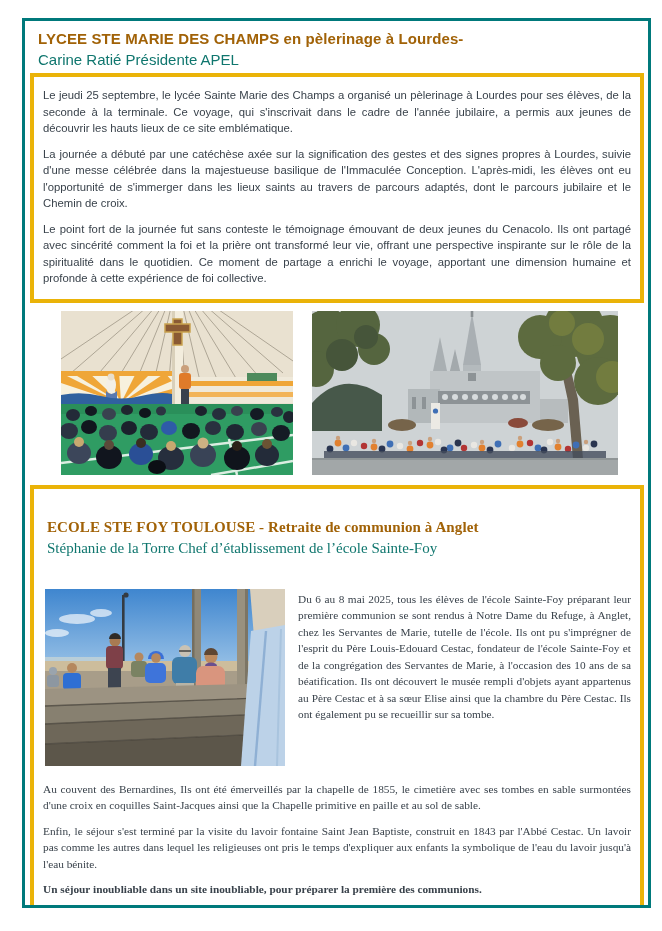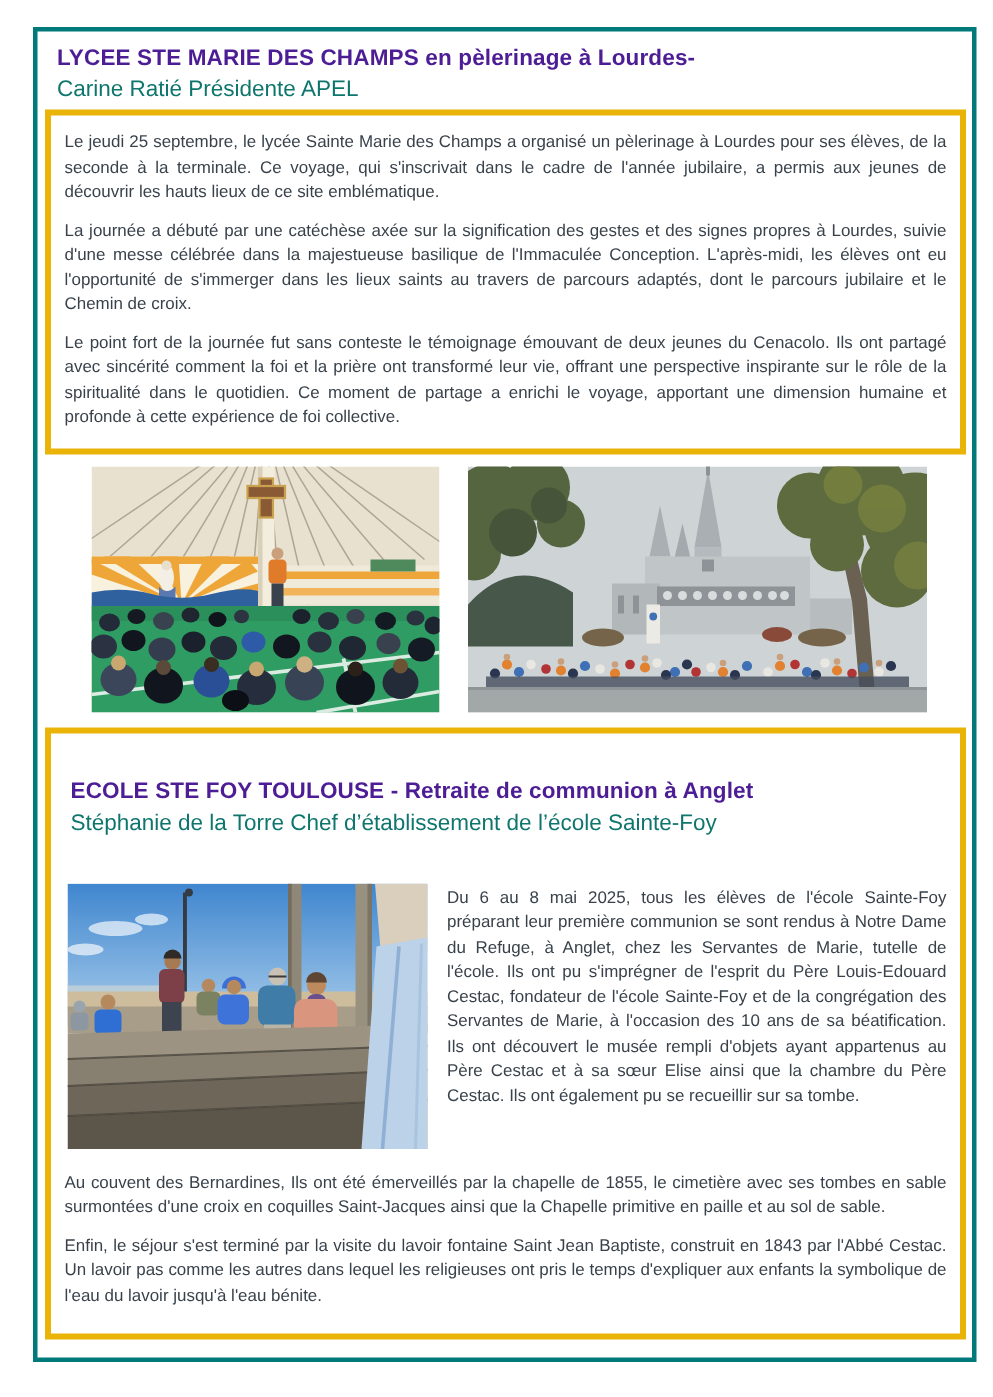--- a/index.html
+++ b/index.html
@@ -6,7 +6,7 @@
     font-family:"Liberation Sans",sans-serif;-webkit-font-smoothing:antialiased;}
   .frame{position:absolute;left:22px;top:18px;width:629px;height:890px;border:3px solid #00797b;
     box-sizing:border-box;background:#ffffff;overflow:hidden;}
-  .h-title{margin:7px 12px 0 13px;font-size:15px;line-height:21px;font-weight:700;color:#4c1d95;letter-spacing:.1px;}
+  .h-title{margin:7px 12px 0 13px;font-size:15px;line-height:21px;font-weight:700;color:#a16207;letter-spacing:.1px;}
   .h-author{margin:0 12px 3px 13px;font-size:15px;line-height:21px;font-weight:400;color:#0f766e;}
   .textbox{margin:0 4px 0 5px;border:4px solid #eab308;background:#ffffff;
     padding:1px 9px 3px 9px;color:#39424b;}

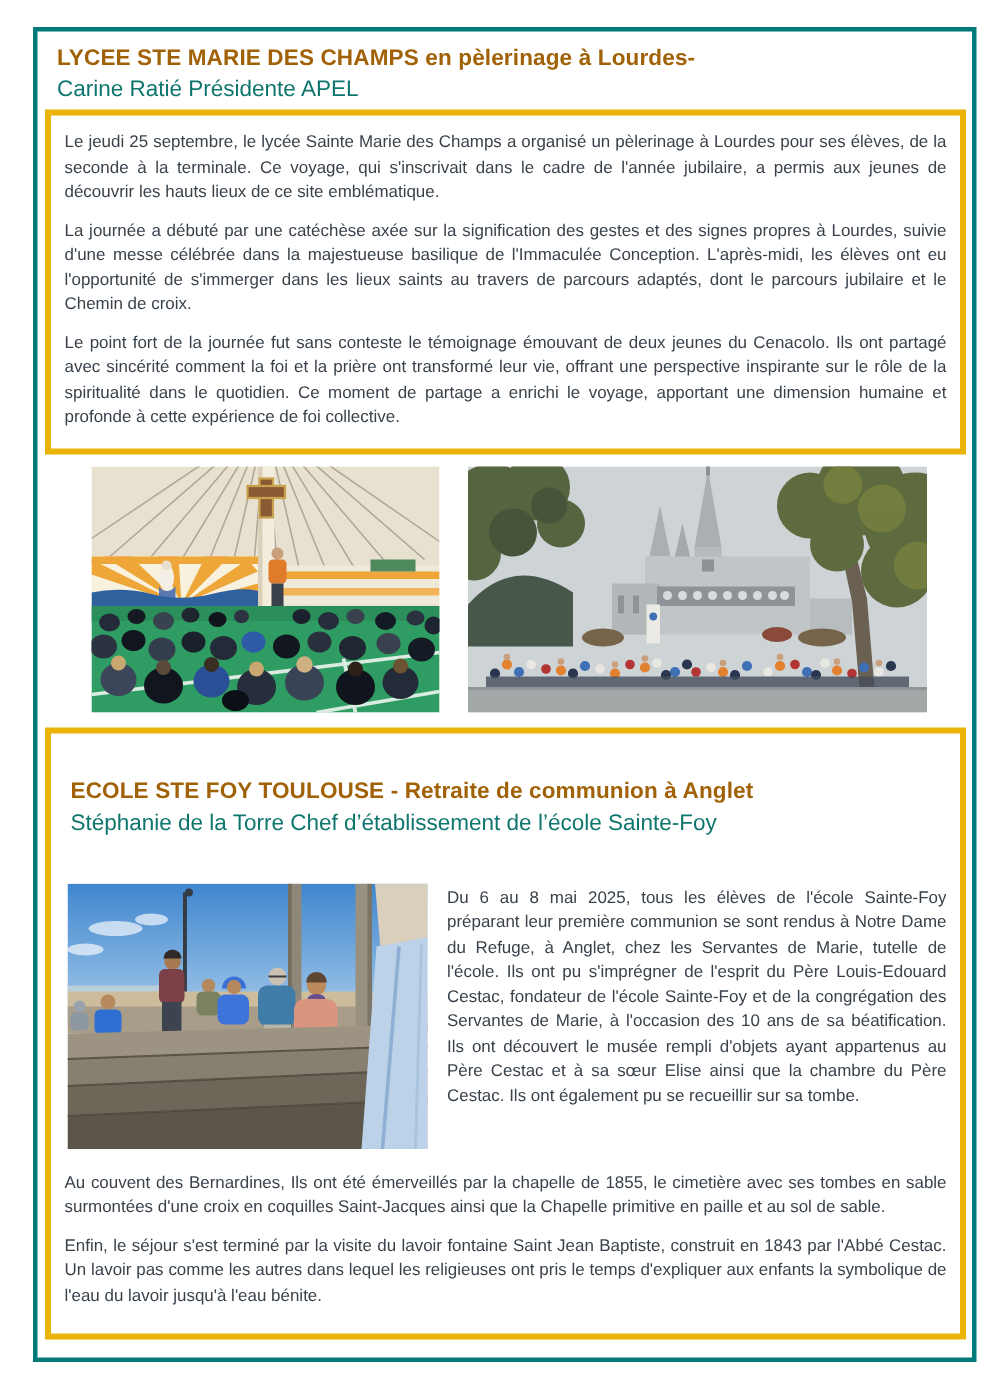--- a/index.html
+++ b/index.html
@@ -13,7 +13,7 @@
   .textbox p{margin:9px 0;font-size:11.3px;line-height:16.5px;text-align:justify;}
   .photo-row{margin:8px 0 0 36px;display:flex;gap:19px;align-items:flex-start;}
   .photo{display:block;}
-  .box2{margin-top:10px;padding:28px 9px 8px 9px;}
+  .box2{margin-top:10px;padding:28px 9px 8px 9px;font-family:Liberation Serif, serif;}
   .box2 .h-title{margin:0 0 0 4px;}
   .box2 .h-author{margin:0 0 0 4px;}
   .media{margin-top:30px;overflow:hidden;}

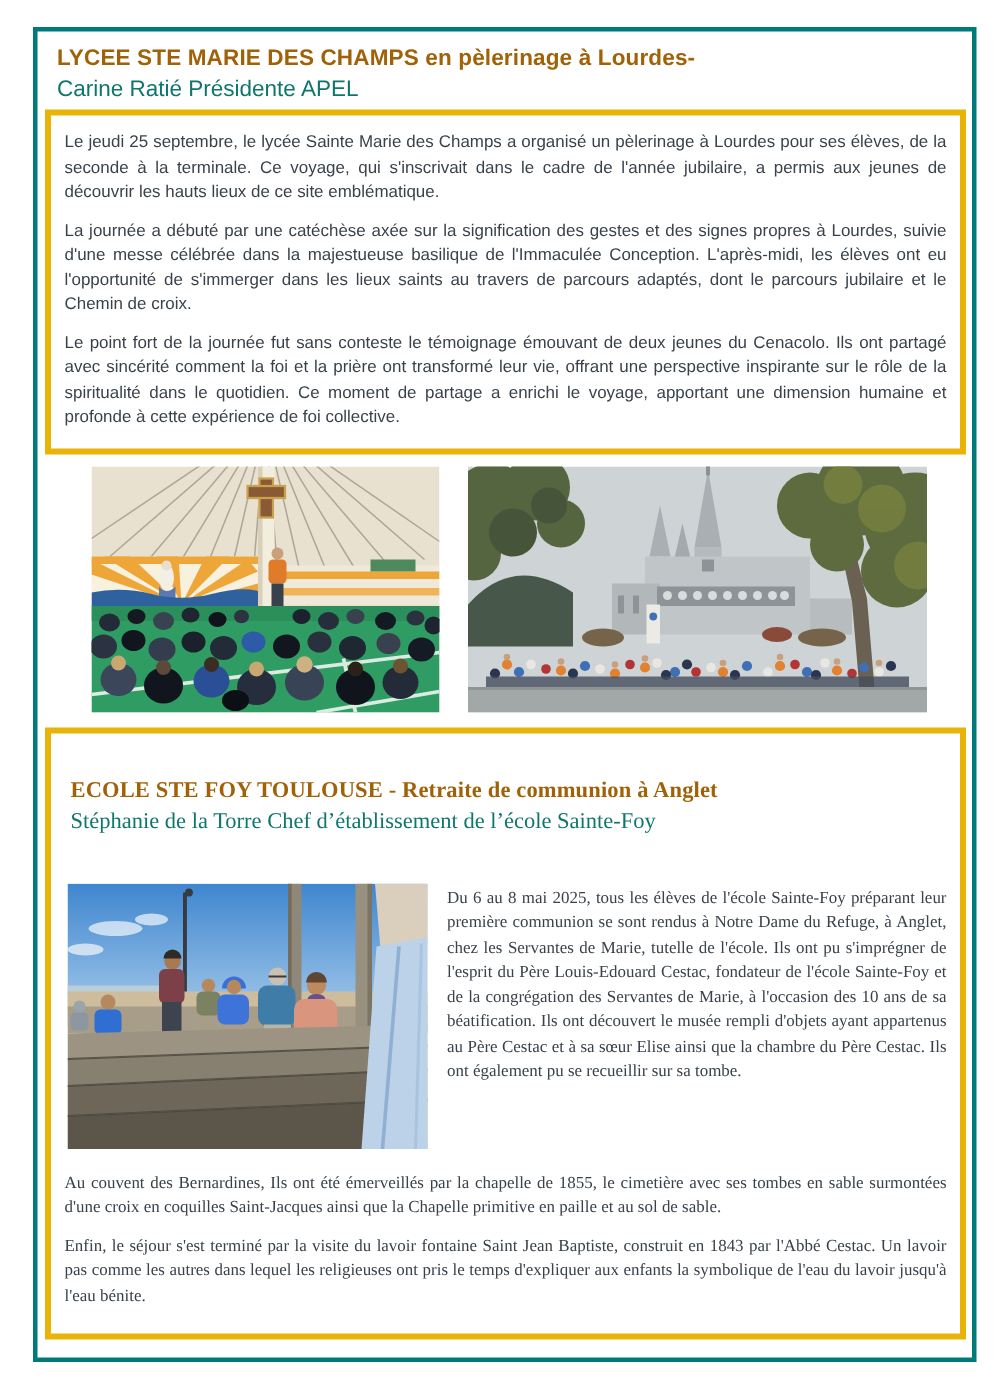--- a/index.html
+++ b/index.html
@@ -339,6 +339,7 @@
 
     <p class="clear">Au couvent des Bernardines, Ils ont été émerveillés par la chapelle de 1855, le cimetière avec ses tombes en sable surmontées d'une croix en coquilles Saint-Jacques ainsi que la Chapelle primitive en paille et au sol de sable.</p>
     <p>Enfin, le séjour s'est terminé par la visite du lavoir fontaine Saint Jean Baptiste, construit en 1843 par l'Abbé Cestac. Un lavoir pas comme les autres dans lequel les religieuses ont pris le temps d'expliquer aux enfants la symbolique de l'eau du lavoir jusqu'à l'eau bénite.</p>
+    <p class="closing">Un séjour inoubliable dans un site inoubliable, pour préparer la première des communions.</p>
   </div>
 
 </div>

